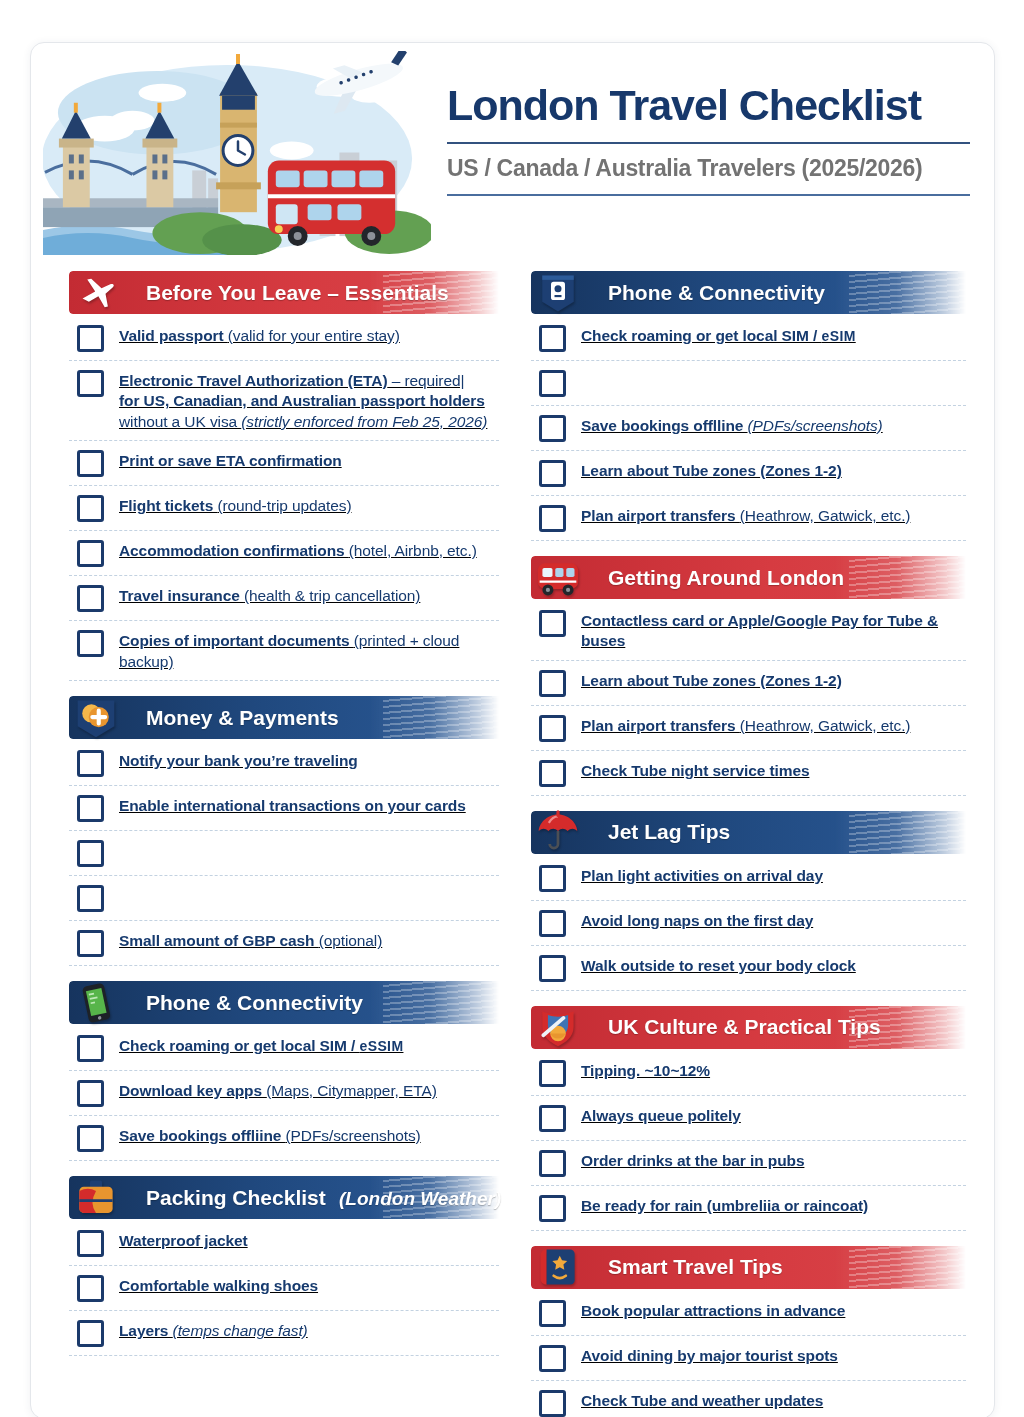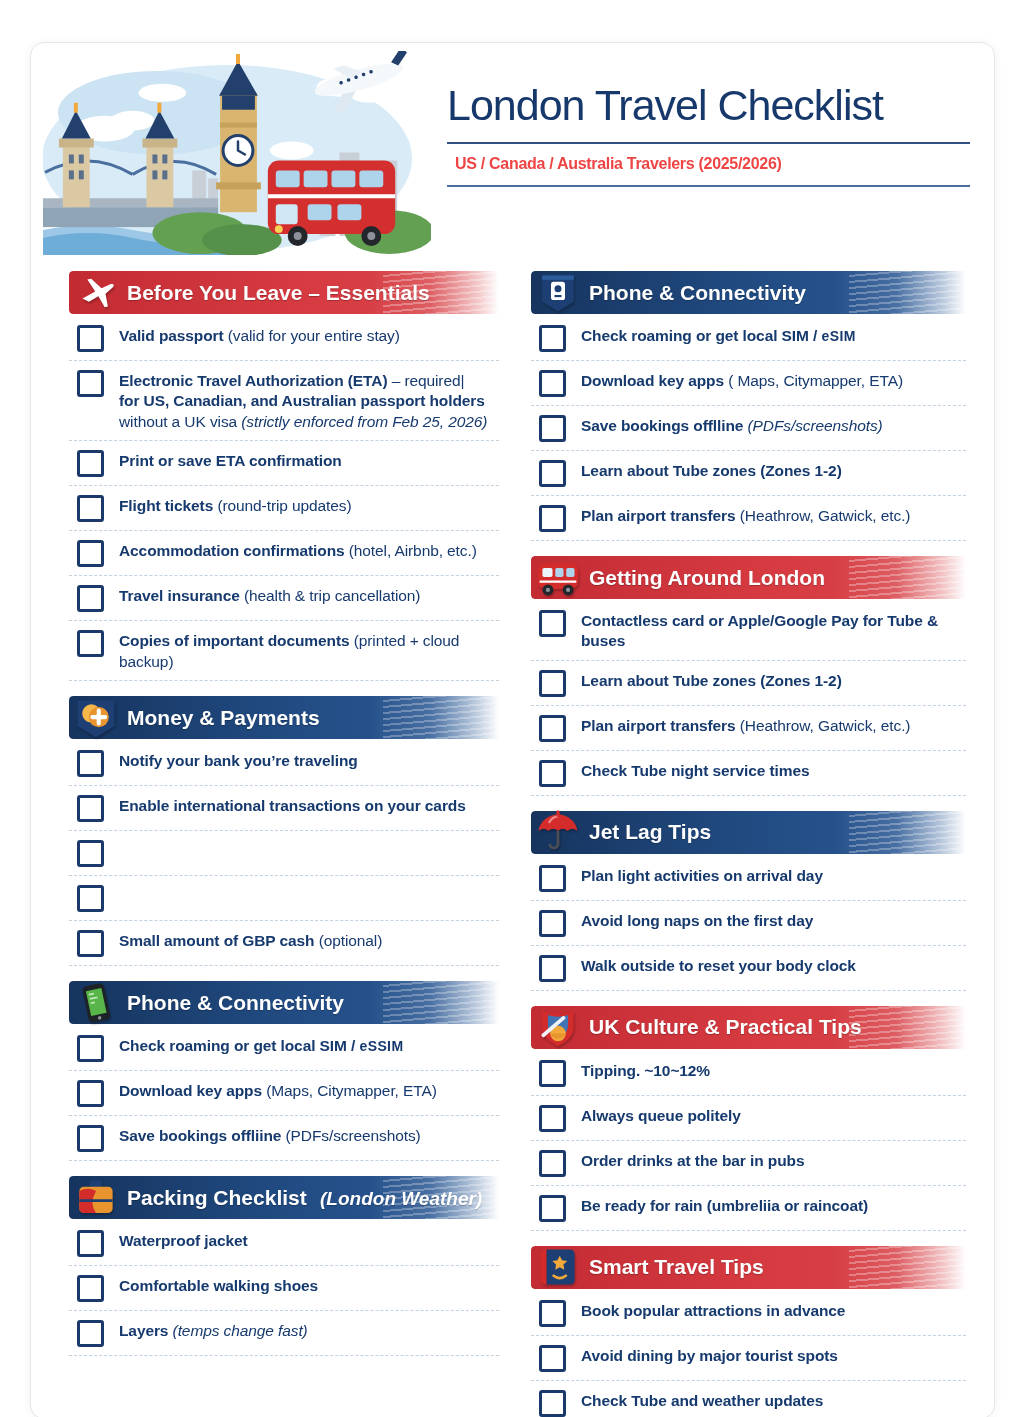--- a/index.html
+++ b/index.html
@@ -14,7 +14,7 @@
   header{display:flex;height:214px;padding:8px 20px 0 12px;flex:none;}
   .hero{width:388px;height:204px;flex:none;}
   .titles{flex:1;padding:30px 4px 0 16px;}
-  .titles h1{margin:0;color:#17386b;font-size:43px;font-weight:normal;letter-spacing:-1px;white-space:nowrap;}
+  .titles h1{margin:0;color:#17386b;font-size:43px;font-weight:bold;letter-spacing:-1px;white-space:nowrap;}
   .rule1{height:2px;background:#33527f;margin:12px 0 11px;}
   .titles h2{margin:8px;color:#ef4444;font-size:16px;font-weight:bold;letter-spacing:-0.3px;white-space:nowrap;}
   .rule2{height:2px;background:#4a6d9e;margin:12px 0 0;}

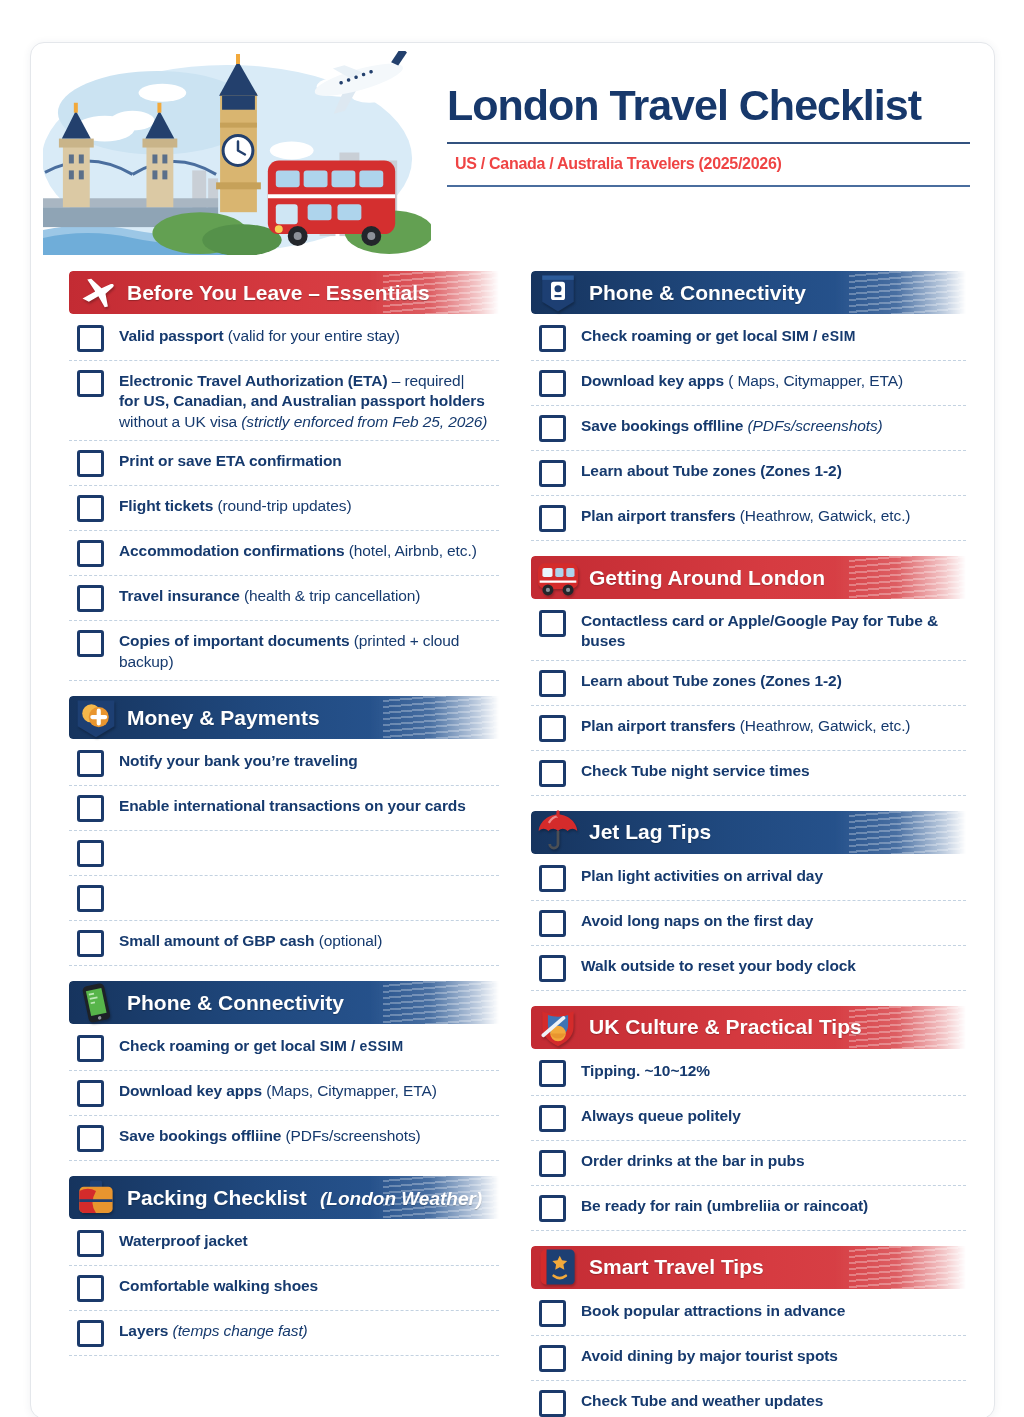--- a/index.html
+++ b/index.html
@@ -16,7 +16,7 @@
   .titles{flex:1;padding:30px 4px 0 16px;}
   .titles h1{margin:0;color:#17386b;font-size:43px;font-weight:bold;letter-spacing:-1px;white-space:nowrap;}
   .rule1{height:2px;background:#33527f;margin:12px 0 11px;}
-  .titles h2{margin:8px;color:#ef4444;font-size:16px;font-weight:bold;letter-spacing:-0.3px;white-space:nowrap;}
+  .titles h2{margin:0;color:#737373;font-size:23px;font-weight:bold;letter-spacing:-0.3px;white-space:nowrap;}
   .rule2{height:2px;background:#4a6d9e;margin:12px 0 0;}
   
   .cols{display:grid;grid-template-columns:430px 435px;column-gap:32px;padding:6px 28px 0 38px;align-content:start;flex:1;}

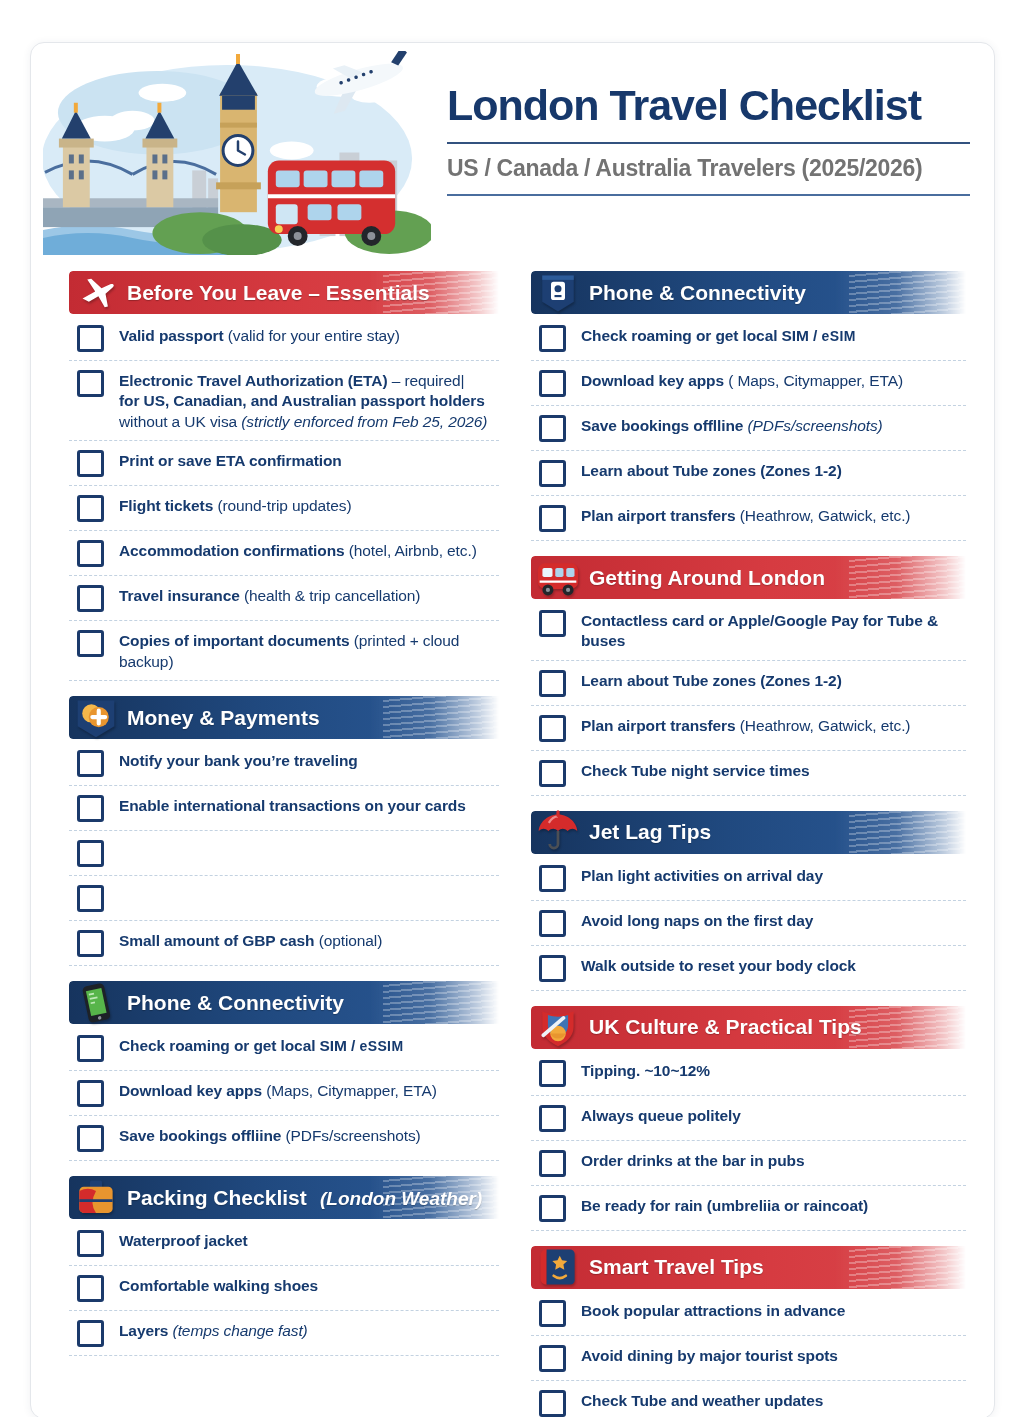--- a/index.html
+++ b/index.html
@@ -41,7 +41,7 @@
   }
   .banner .bicon{position:absolute;left:2px;top:50%;transform:translateY(-50%);width:50px;height:52px;
     display:flex;align-items:center;justify-content:center;z-index:2;filter:drop-shadow(1px 2px 1px rgba(0,0,0,.25));}
-  .banner .btxt{position:absolute;left:58px;top:50%;transform:translateY(-50%);color:#fff;
+  .banner .btxt{position:absolute;left:77px;top:50%;transform:translateY(-50%);color:#fff;
     font-size:21px;font-weight:bold;white-space:nowrap;text-shadow:0 1px 1px rgba(0,0,0,.25);z-index:2;}
   .banner .bsuffix{font-style:italic;font-size:19px;font-weight:bold;margin-left:8px;}
   

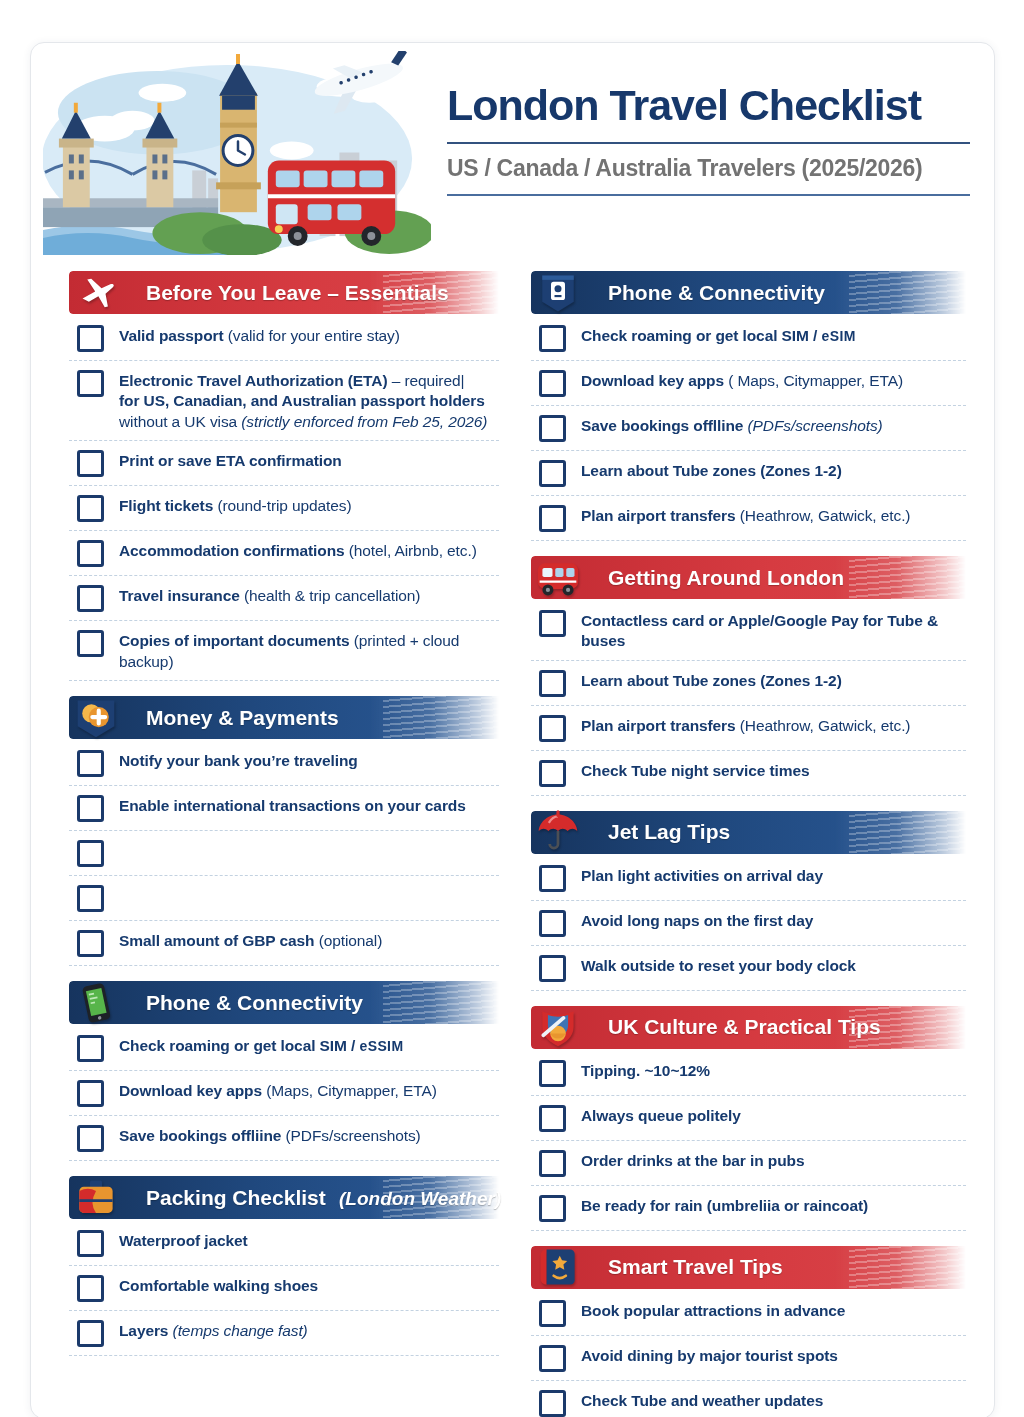--- a/index.html
+++ b/index.html
@@ -45,7 +45,7 @@
     font-size:21px;font-weight:bold;white-space:nowrap;text-shadow:0 1px 1px rgba(0,0,0,.25);z-index:2;}
   .banner .bsuffix{font-style:italic;font-size:19px;font-weight:bold;margin-left:8px;}
   
-  .item{display:flex;align-items:flex-start;gap:15px;padding:8px 2px 8px 8px;border-bottom:1.6px dashed #c3d2e1;}
+  .item{display:flex;align-items:flex-start;gap:15px;padding:8px 2px 8px 8px;border-bottom:1.6px dashed #c3d2e1;text-decoration:underline;}
   .cbx{flex:none;width:21px;height:21px;border:3px solid #1b3a6b;border-radius:3px;background:#fff;margin-top:1px;cursor:pointer;}
   .lbl{color:#163a6e;font-size:15.5px;line-height:1.32;letter-spacing:-0.1px;padding-top:2px;min-width:0;}
   .lbl .b{font-weight:bold;}

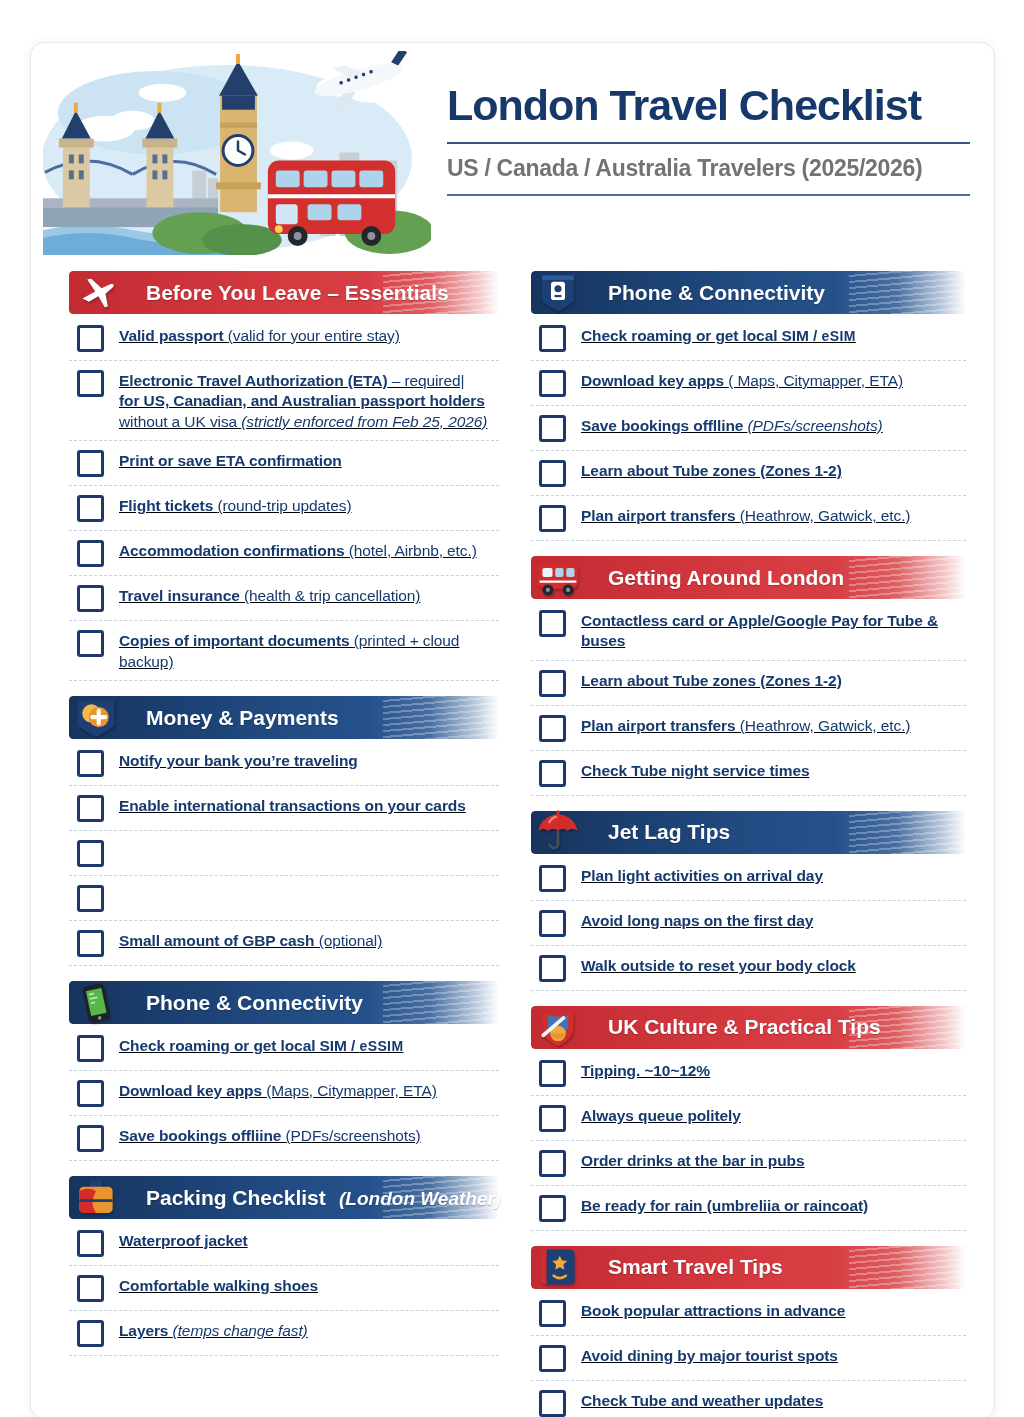--- a/index.html
+++ b/index.html
@@ -307,7 +307,6 @@
           </div>
           <div class="item">
             <span class="cbx"></span>
-            <span class="lbl"><span class="b">Download key apps </span><span class="r">( Maps, Citymapper, ETA)</span></span>
           </div>
           <div class="item">
             <span class="cbx"></span>

